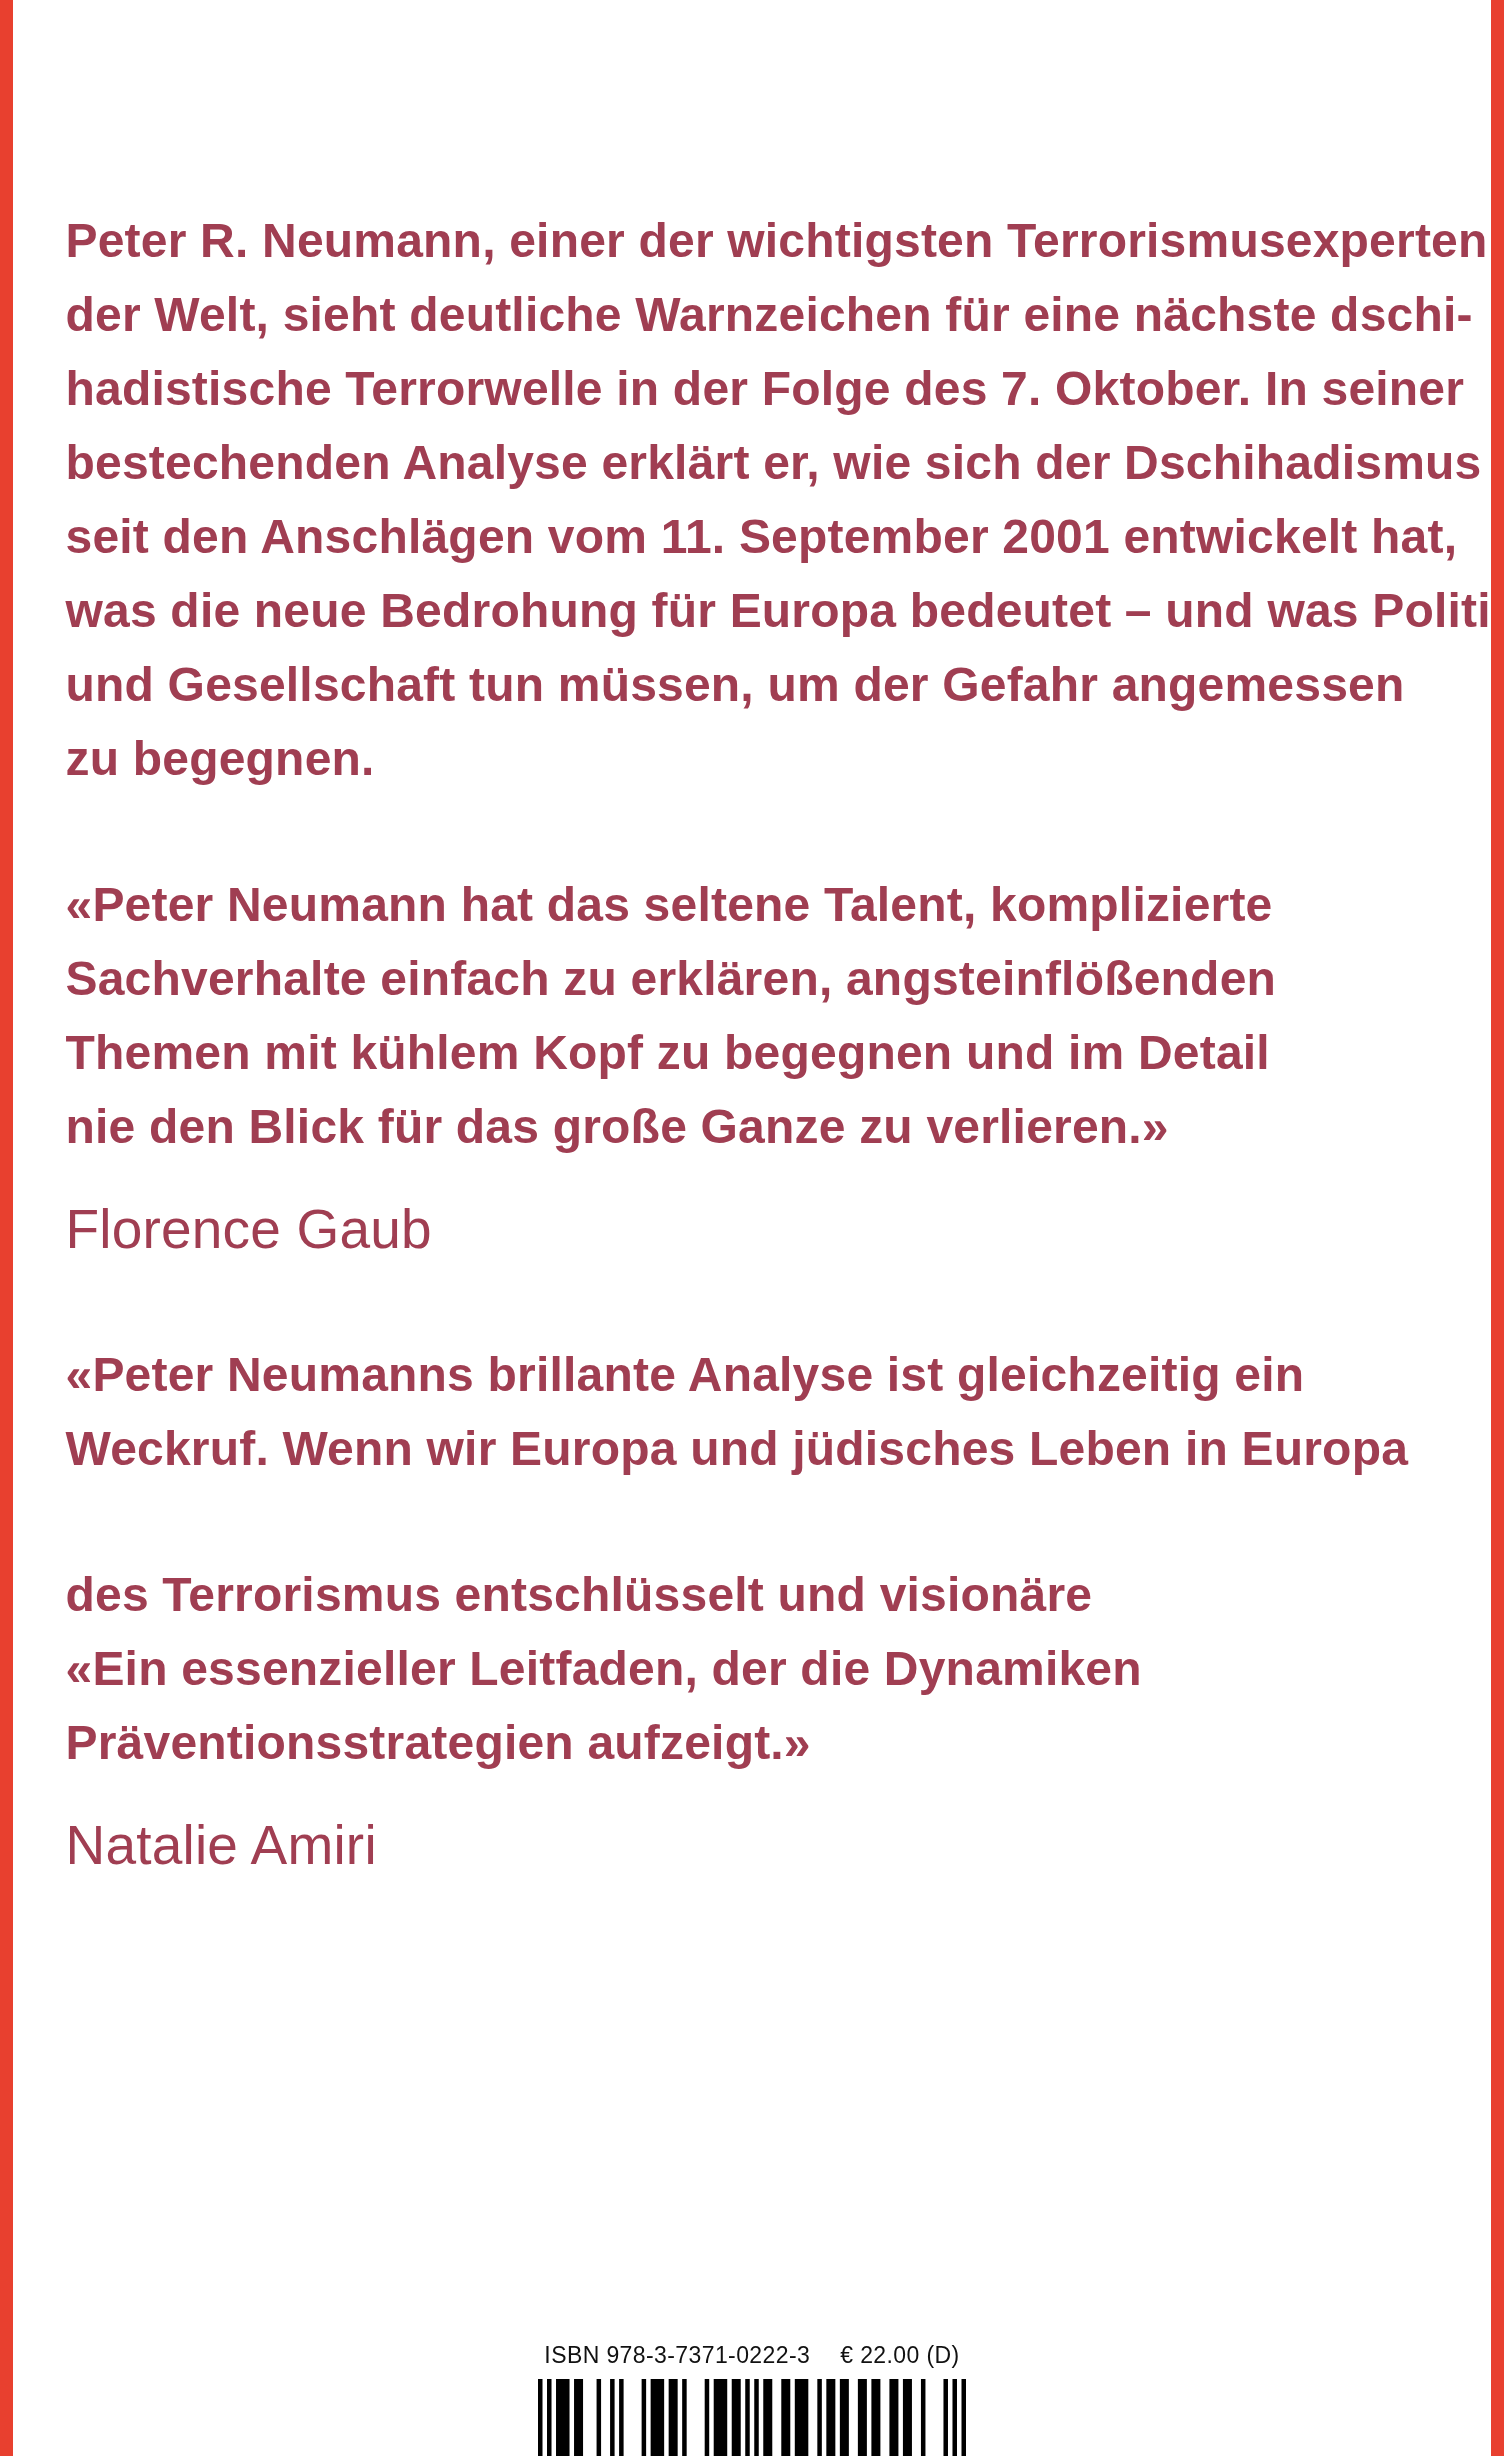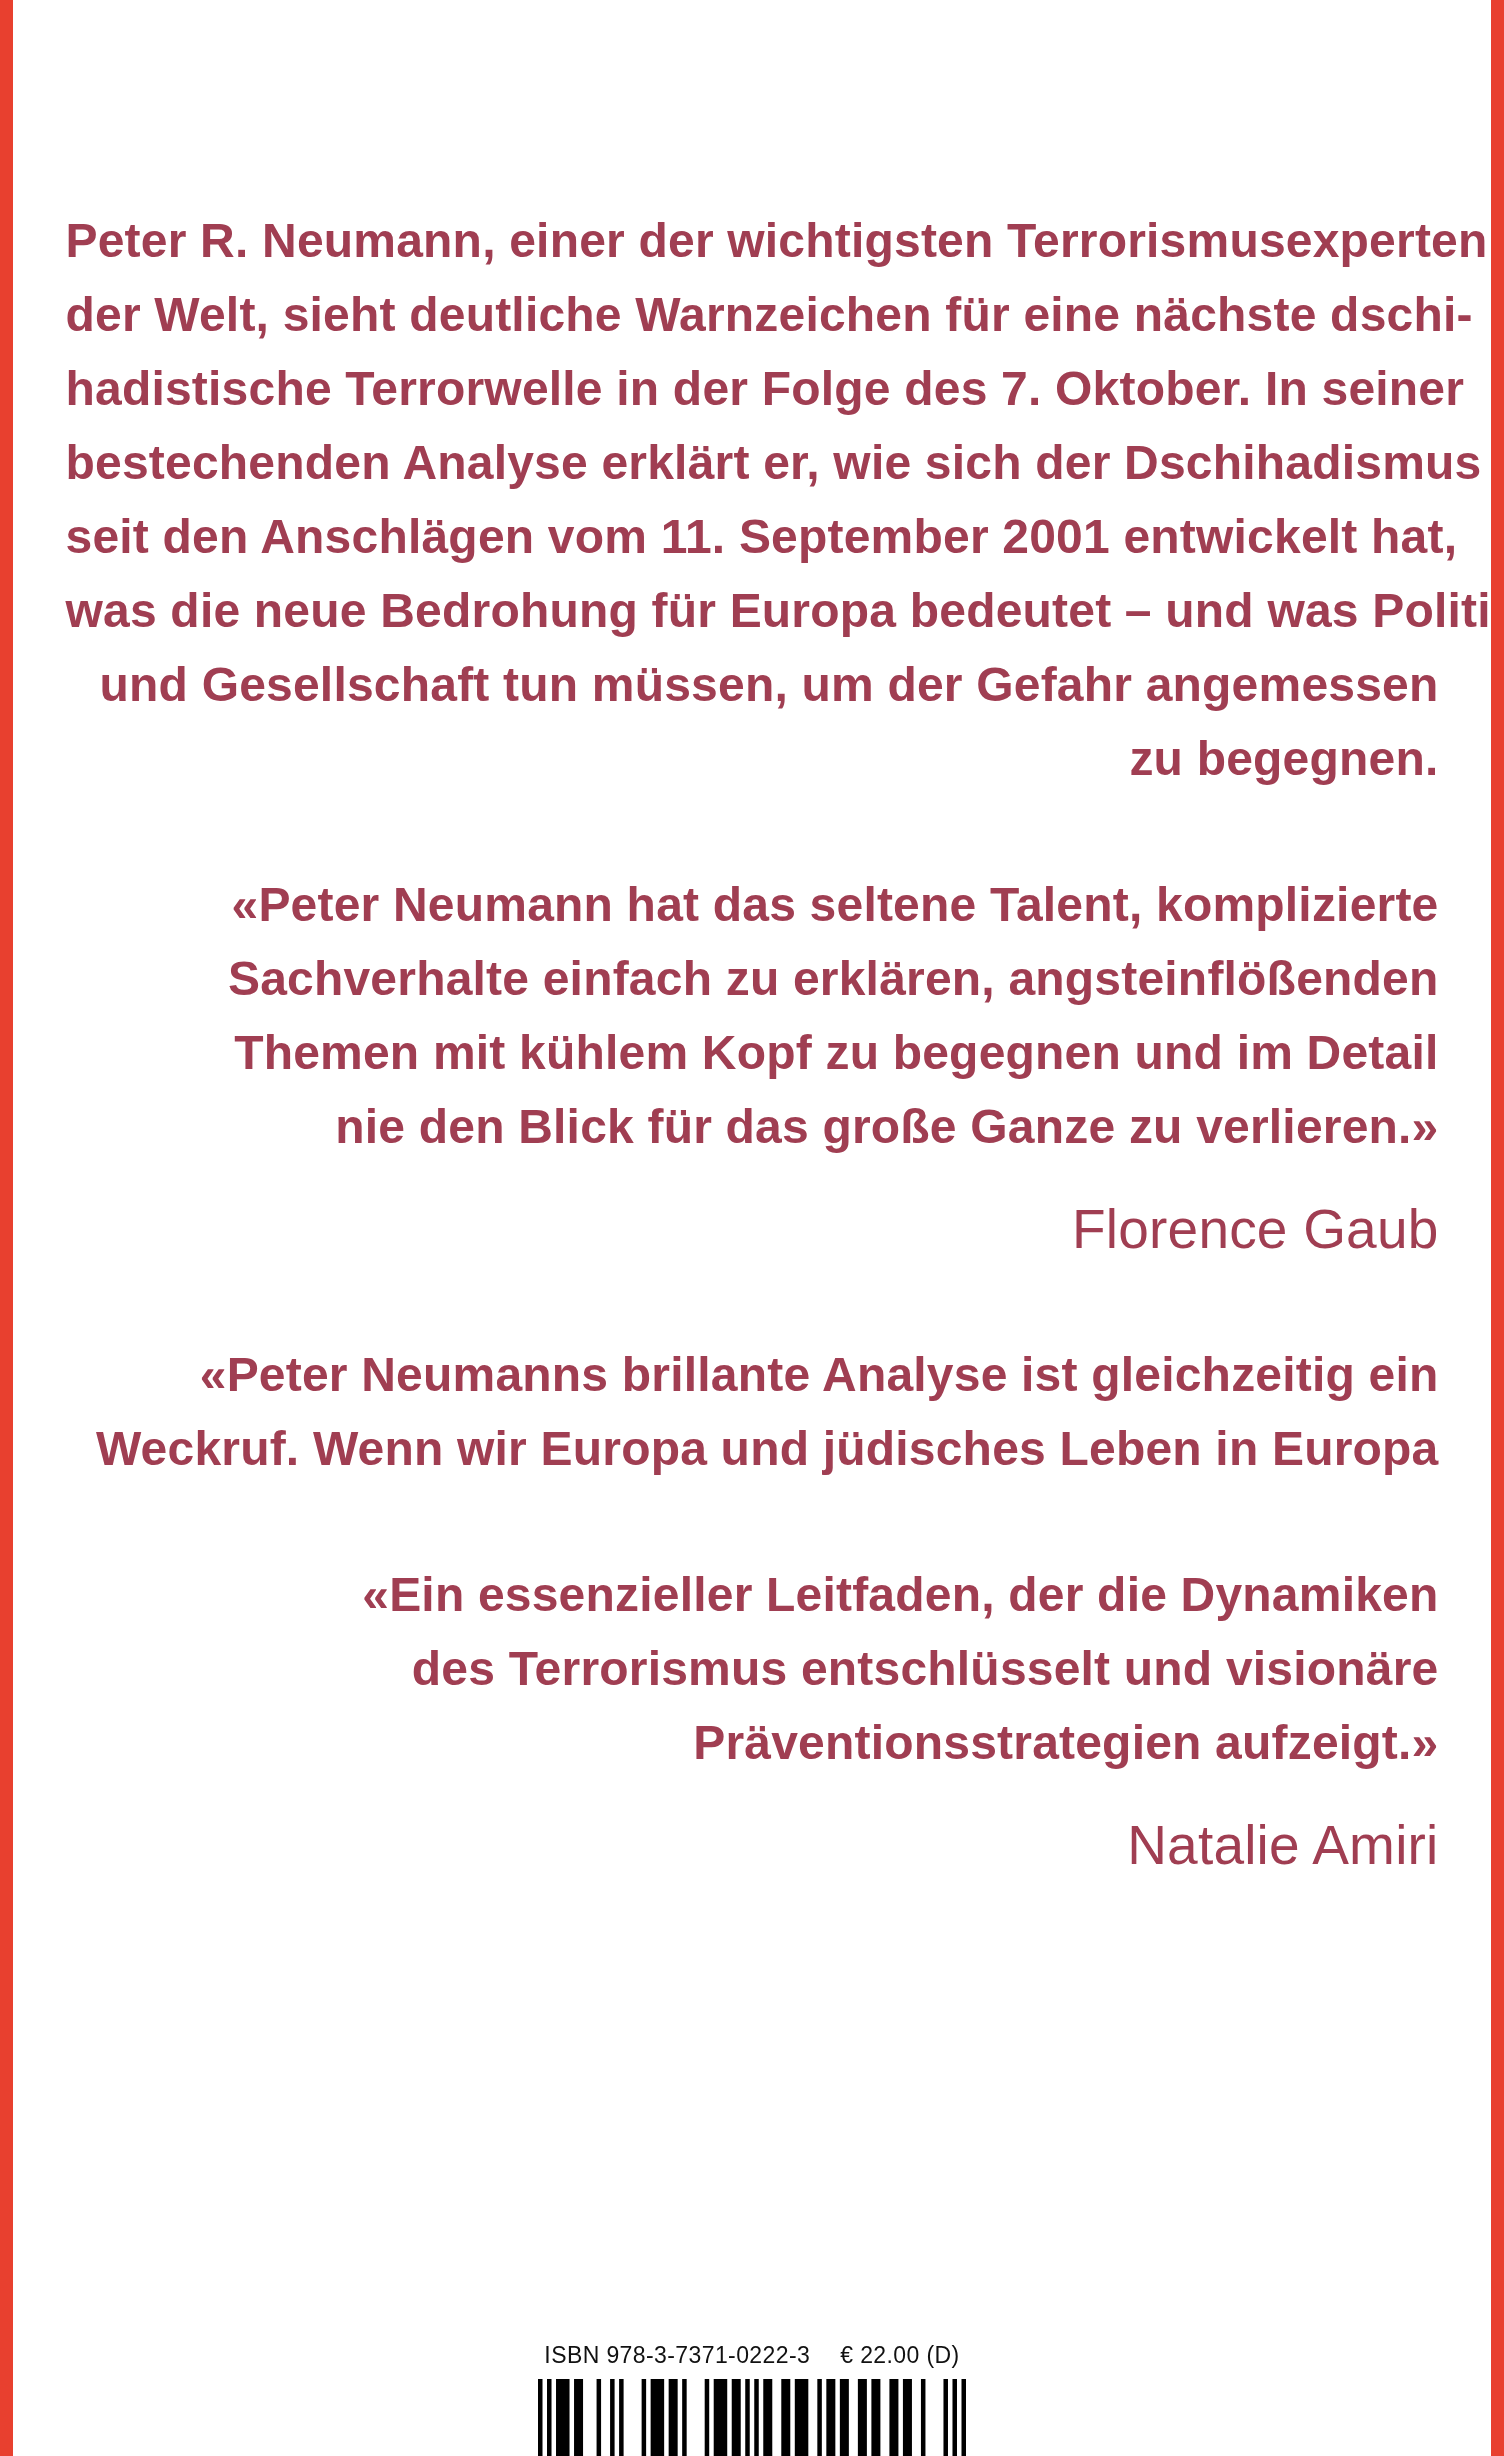--- a/index.html
+++ b/index.html
@@ -32,7 +32,7 @@
     transform: translateX(-50%);
     top: 204px;
     width: 1373px;
-    text-align: right;
+    text-align: left;
     color: var(--text-color, #a03e52);
   }
   .blurb {

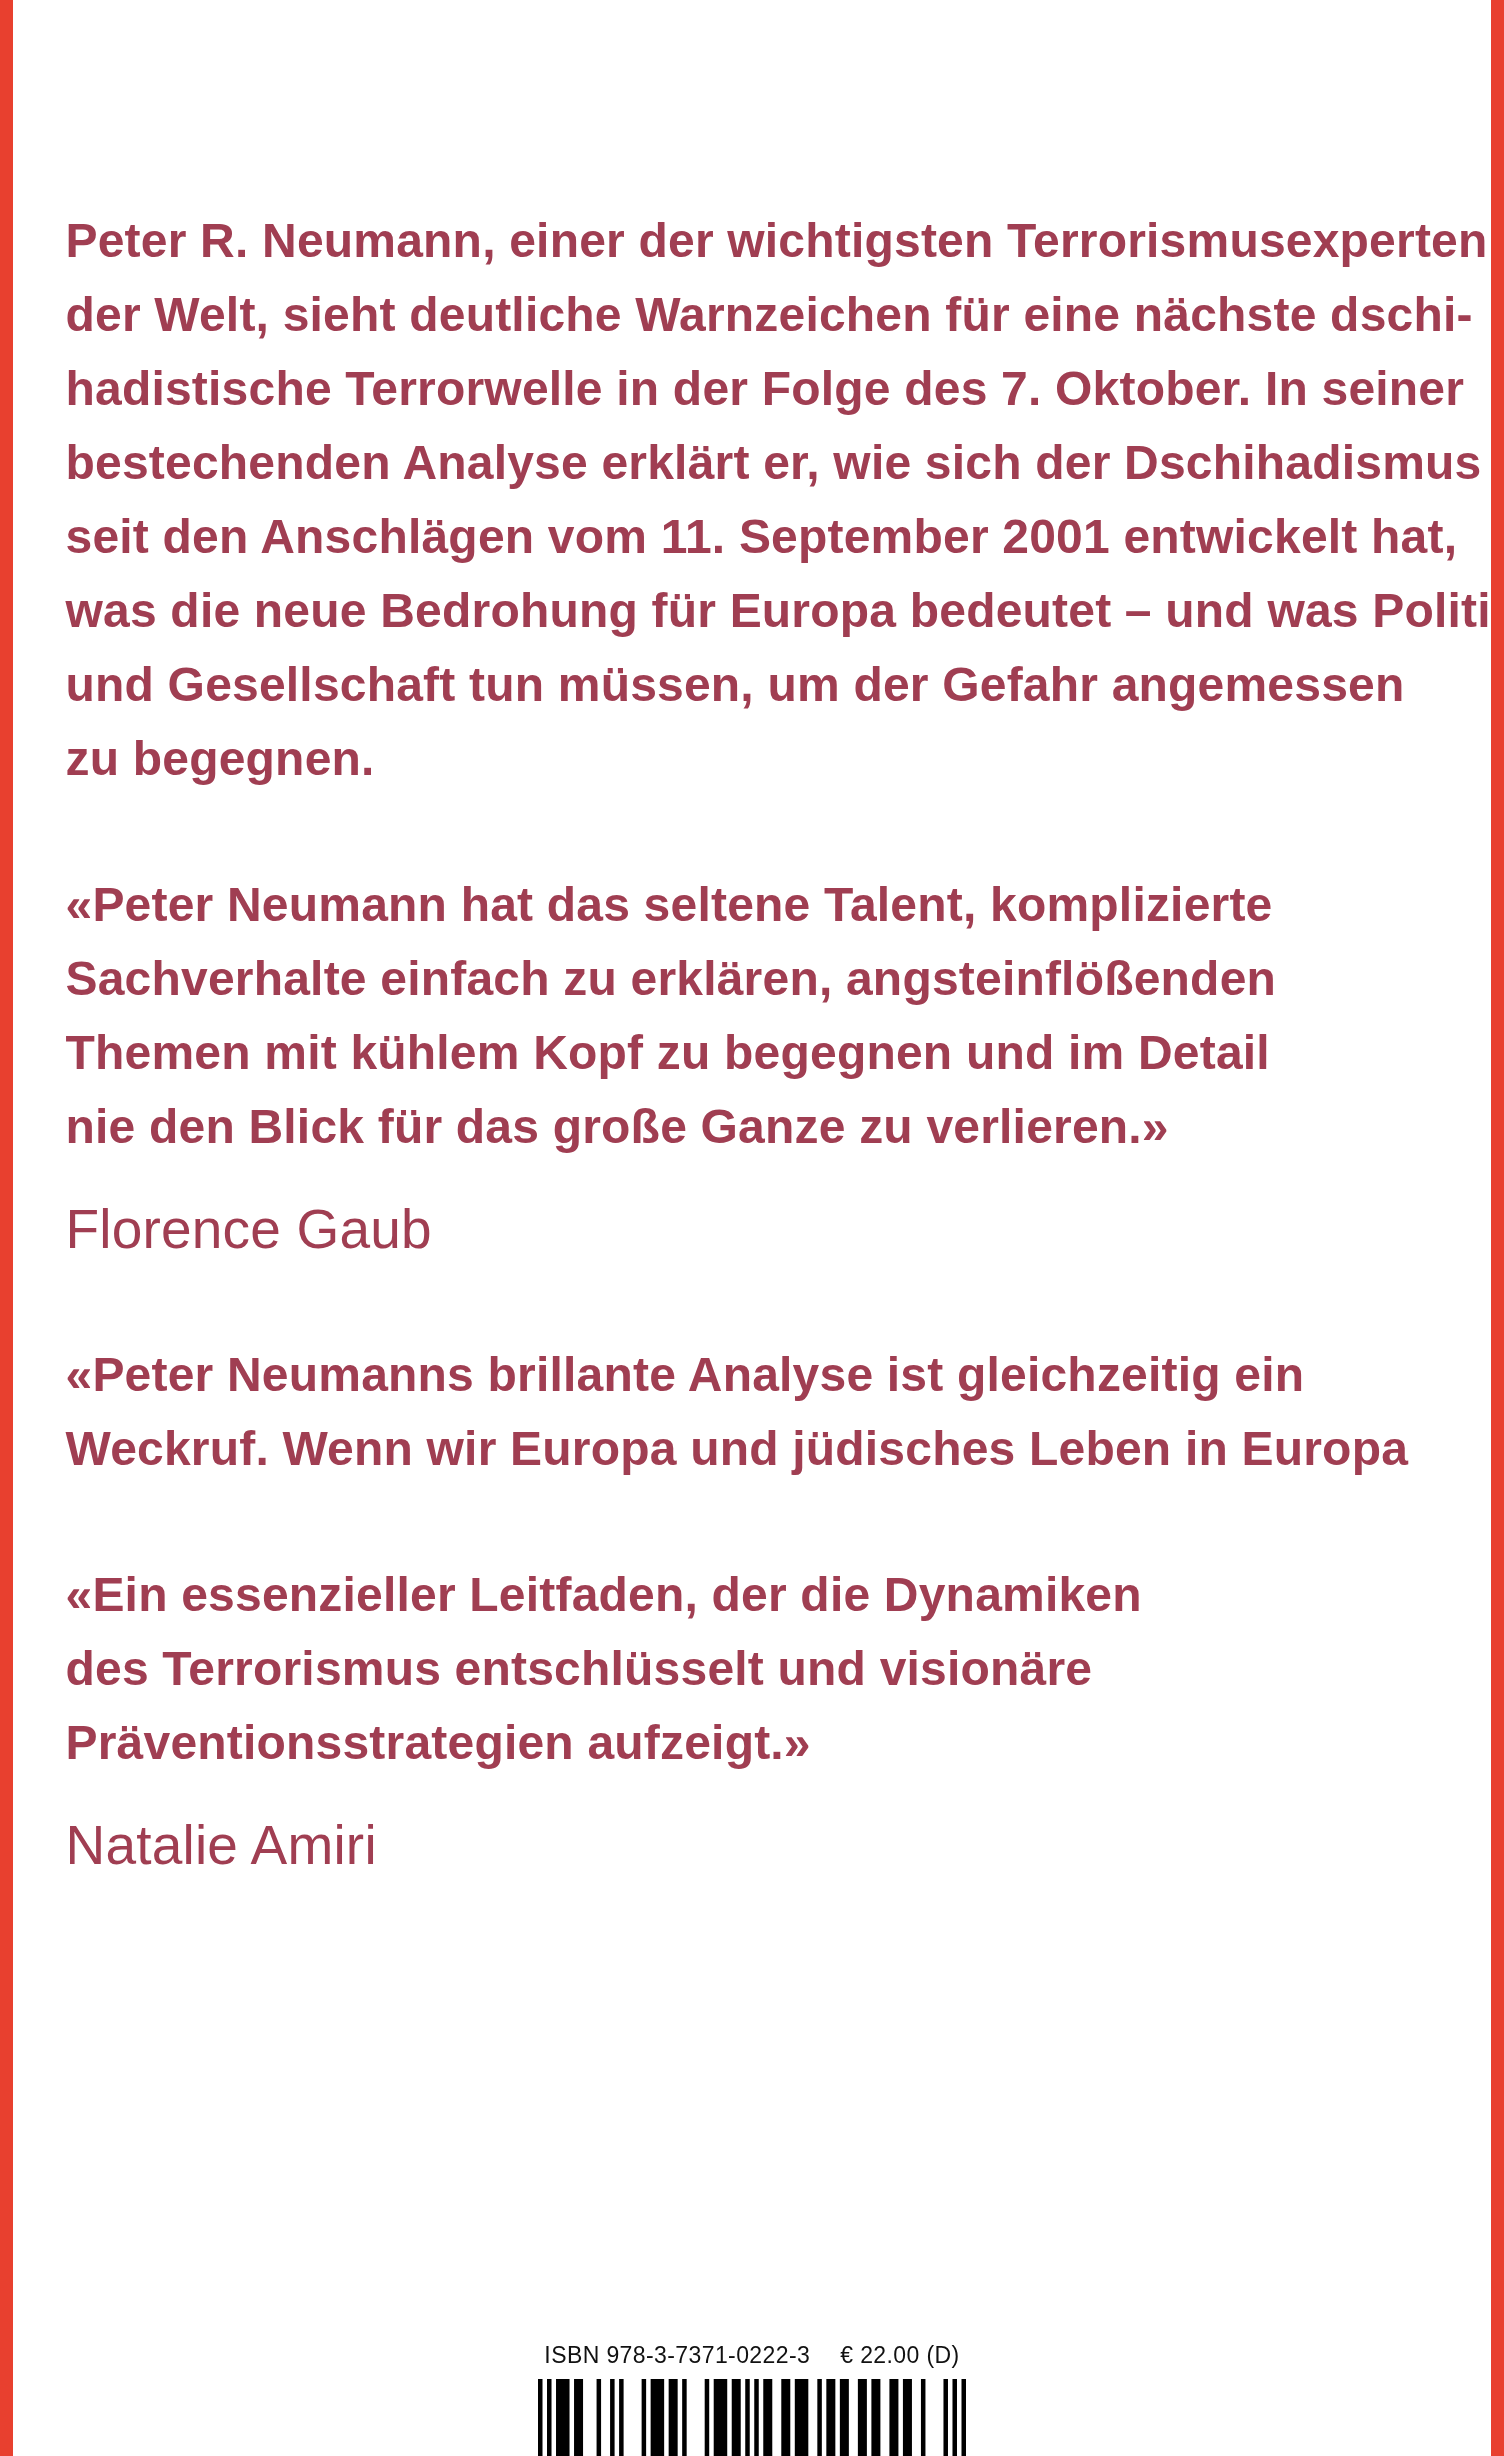--- a/index.html
+++ b/index.html
@@ -114,8 +114,8 @@
   </div>
 
   <div class="quote">
+    <div class="line">des Terrorismus entschlüsselt und visionäre</div>
     <div class="line">«Ein essenzieller Leitfaden, der die Dynamiken</div>
-    <div class="line">des Terrorismus entschlüsselt und visionäre</div>
     <div class="line">Präventionsstrategien aufzeigt.»</div>
     <div class="attribution">Natalie Amiri</div>
   </div>

